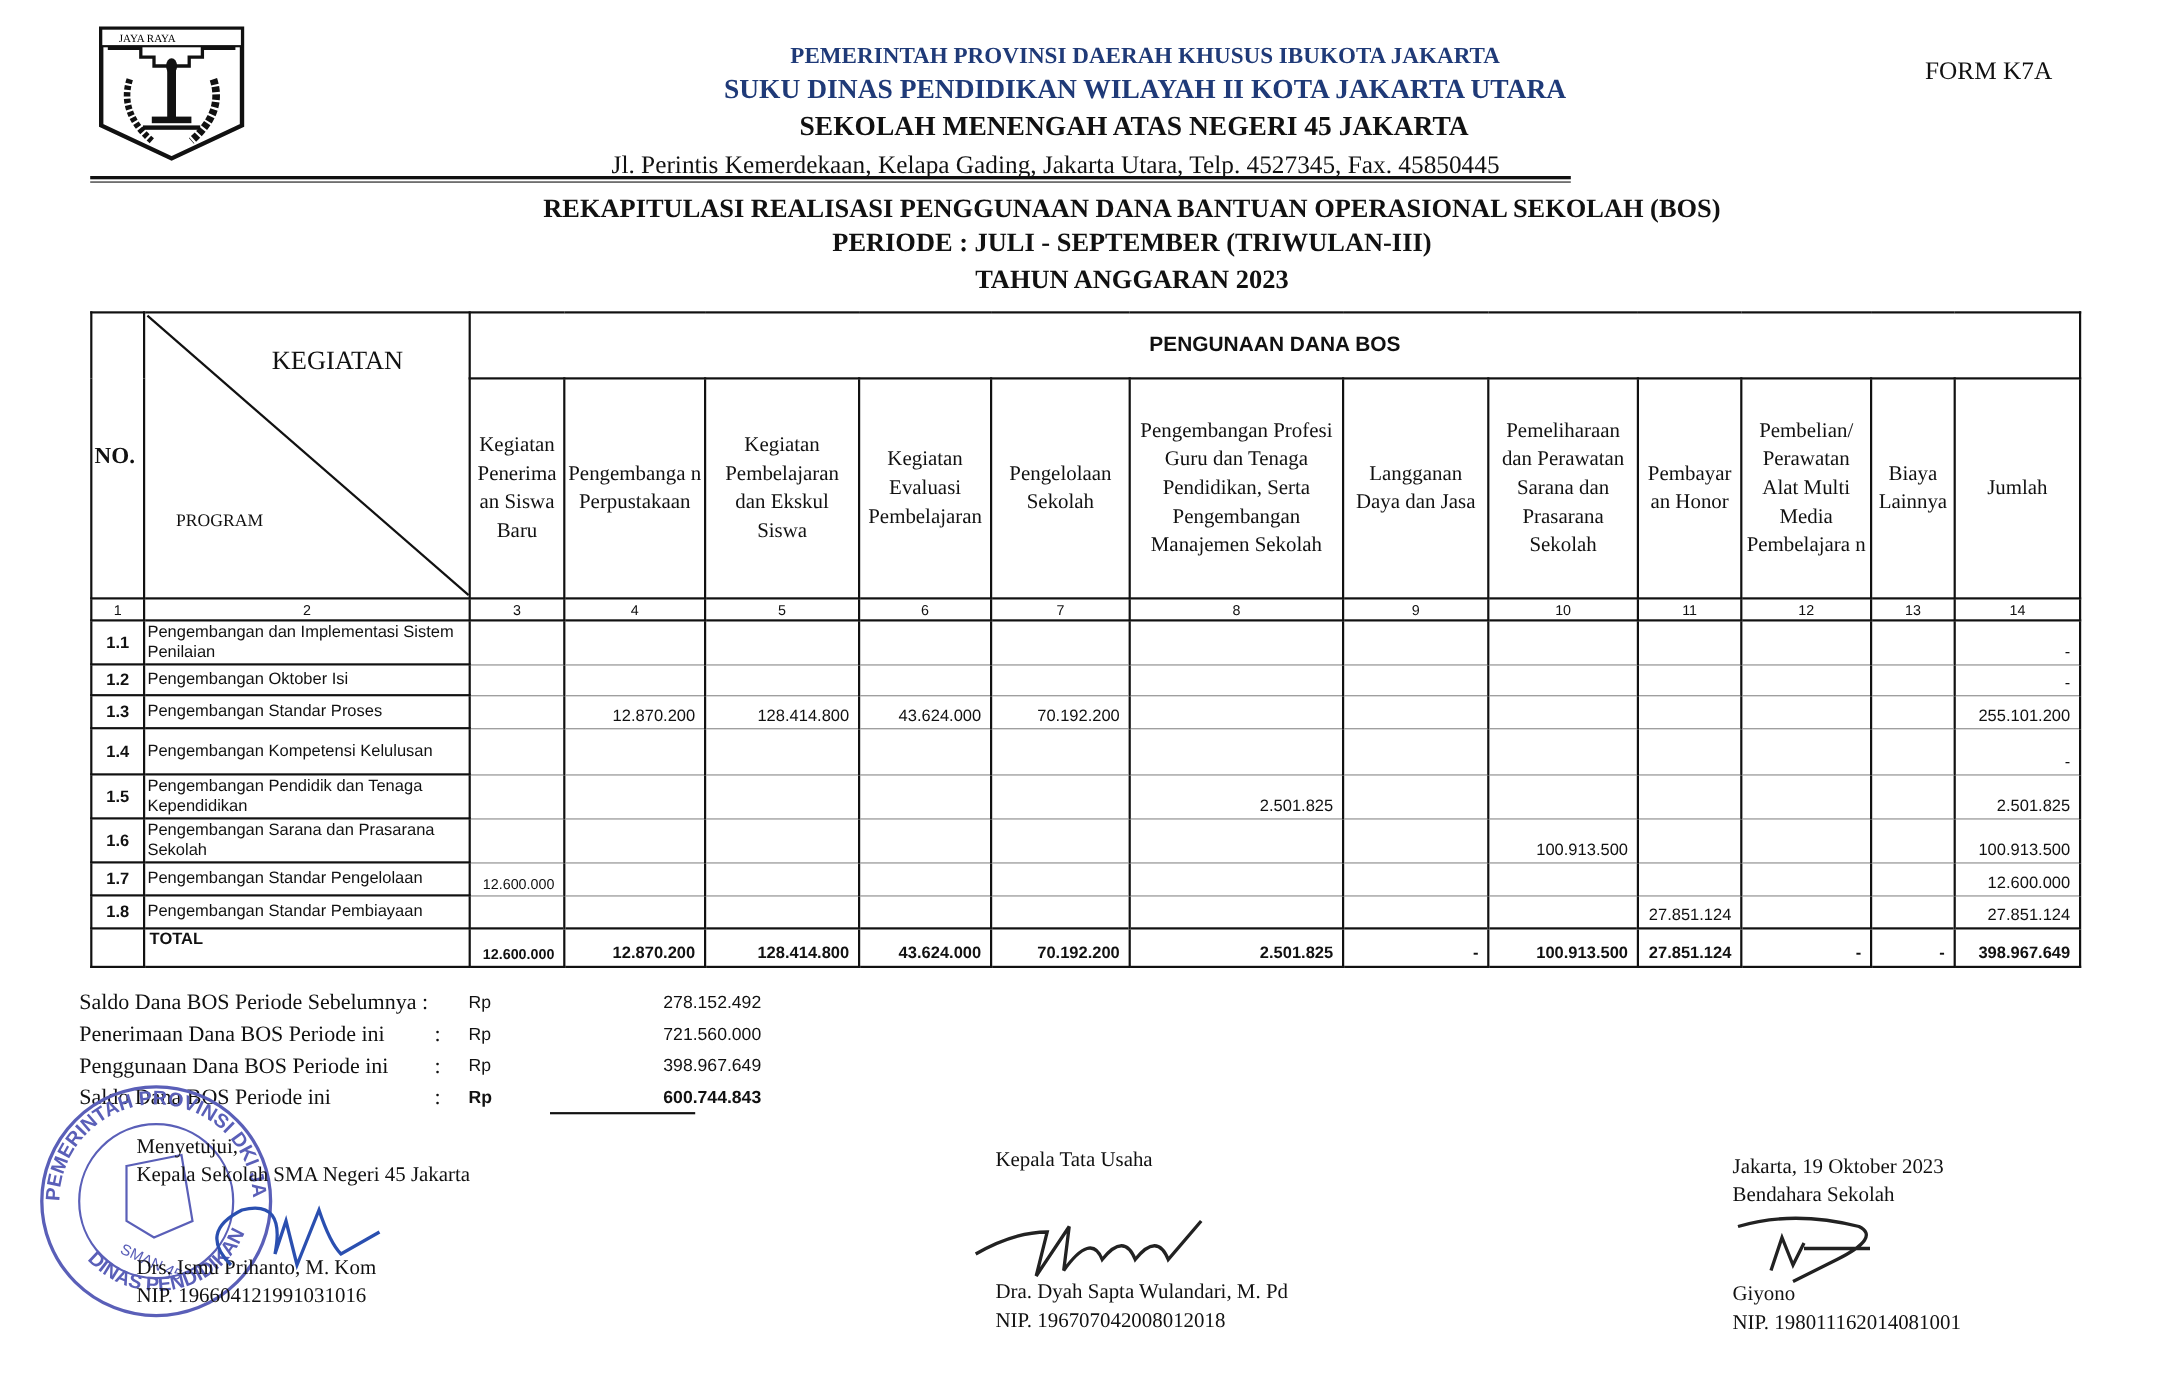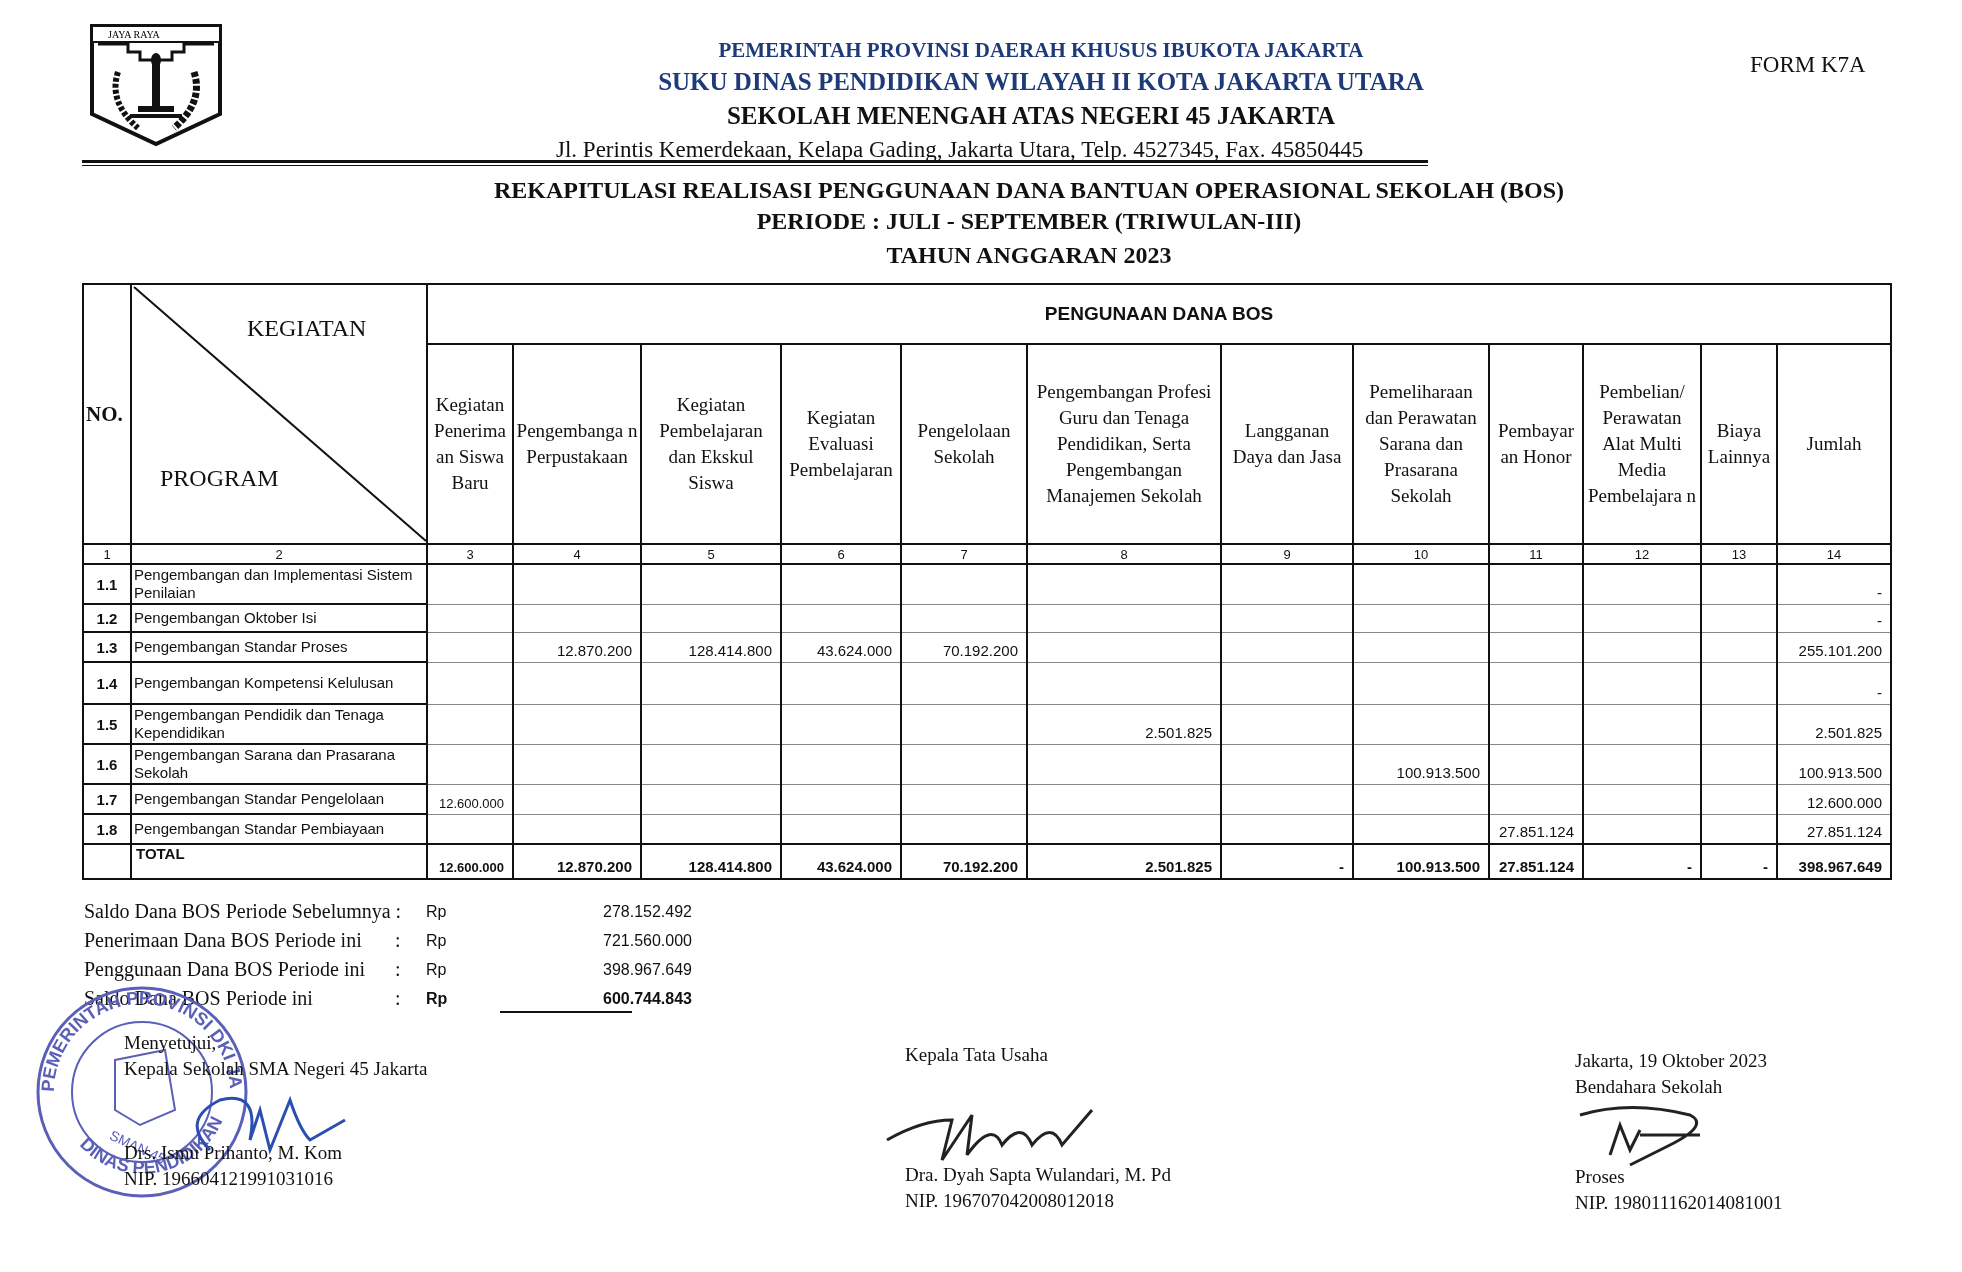--- a/index.html
+++ b/index.html
@@ -32,7 +32,7 @@
   .diag { position: relative; padding: 0 !important; font-family: Liberation Serif, serif; }
   .diag svg { position: absolute; left: 0; top: 0; }
   .diag .keg { position: absolute; left: 115px; top: 30px; font-size: 24px; }
-  .diag .prog { position: absolute; left: 28px; top: 180px; font-size: 24px; }
+  .diag .prog { position: absolute; left: 28px; top: 180px; font-size: 16px; }
   .pdb { font-weight: bold; font-size: 19px; text-align: center; font-family: "Liberation Sans", sans-serif; height: 58px; }
   .noh { font-weight: bold; font-size: 21px; text-align: left !important; padding-left: 4px; }
 

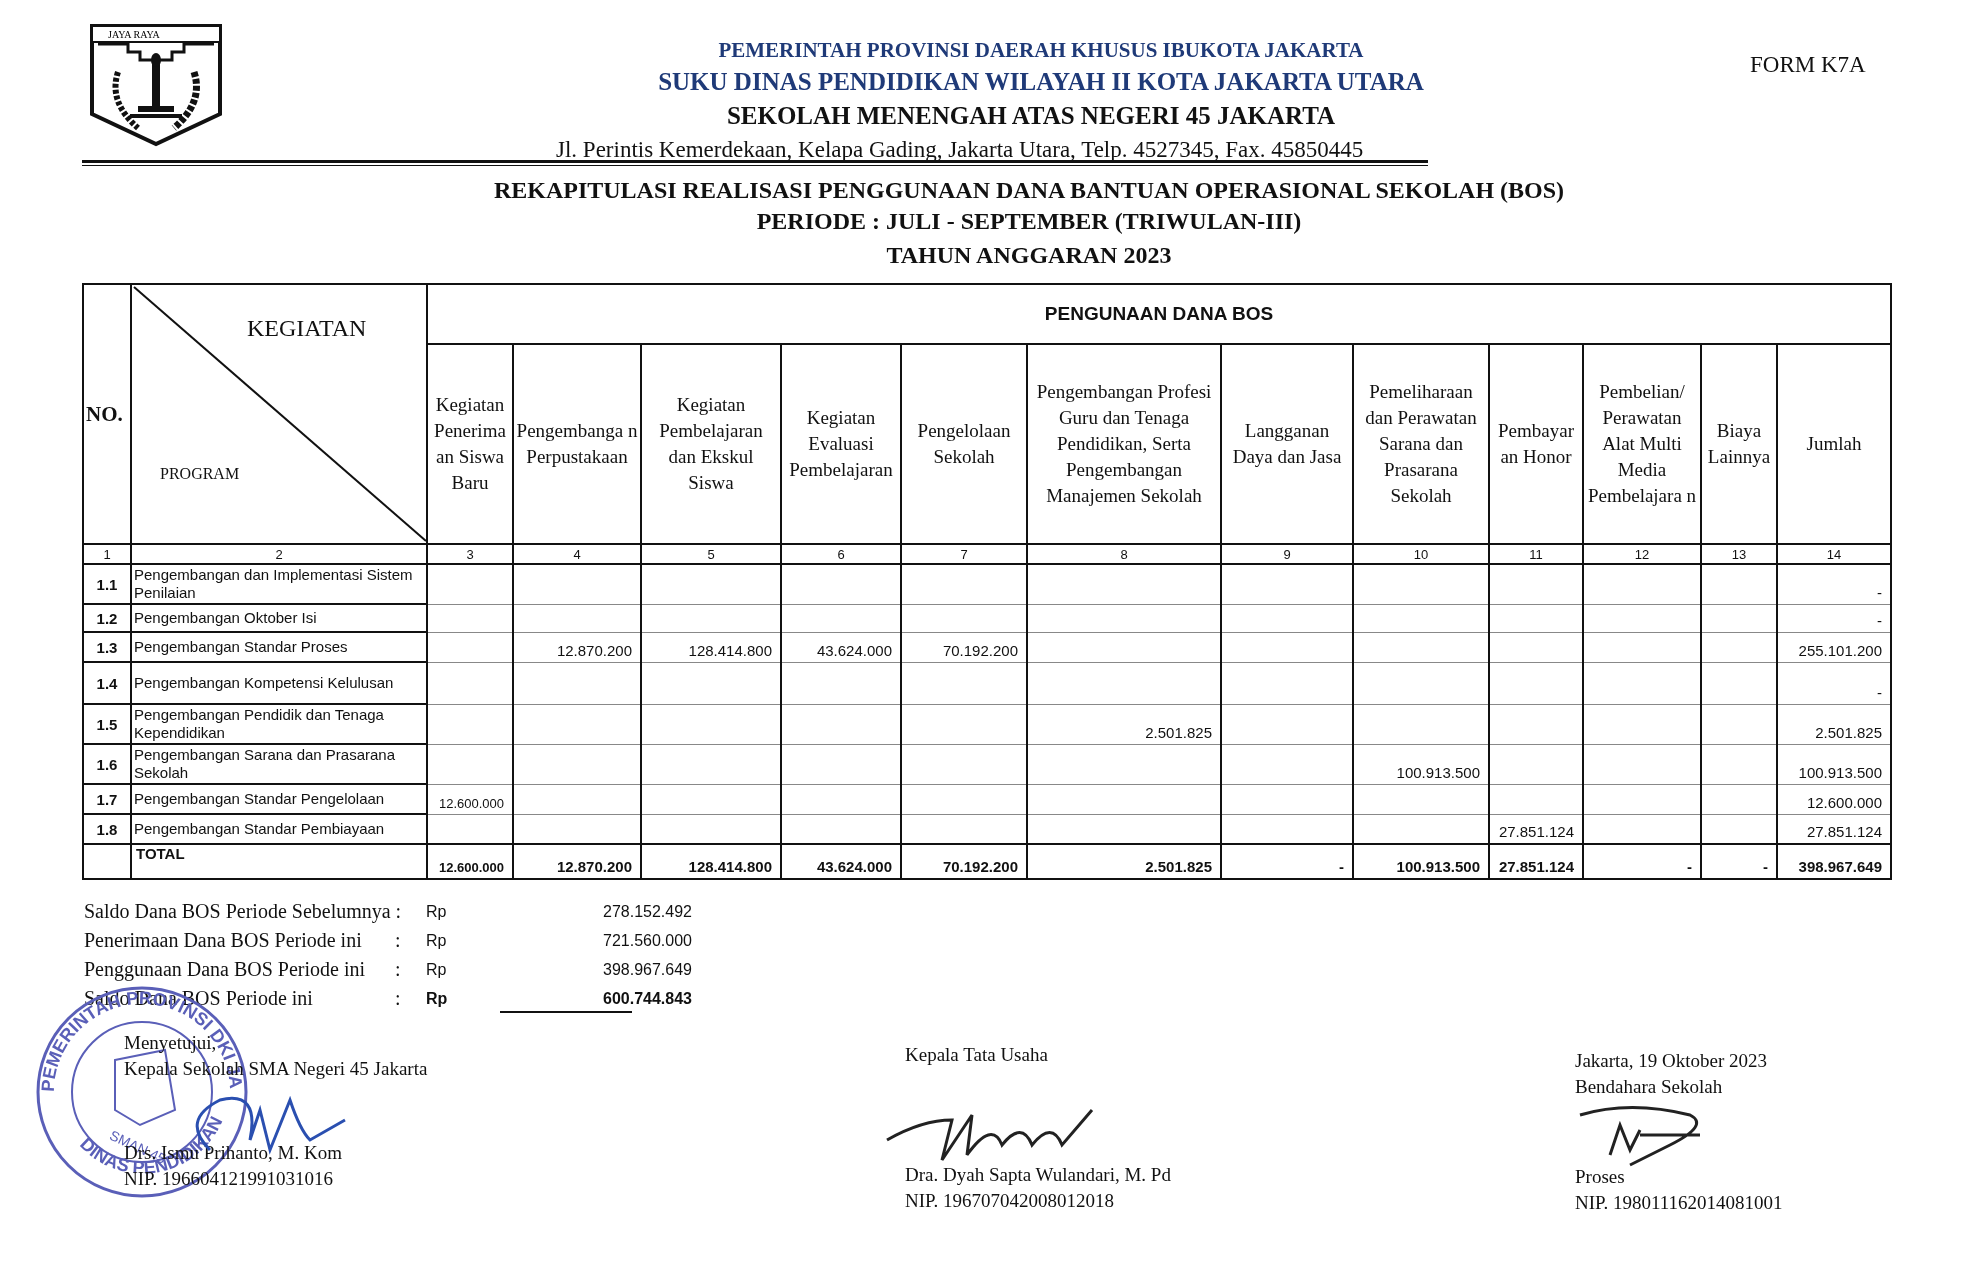--- a/index.html
+++ b/index.html
@@ -38,7 +38,7 @@
 
   .summary { position: absolute; left: 72px; top: 900px; font-size: 20px; }
   .srow { position: relative; height: 29px; }
-  .slabel { position: absolute; left: 0; top: 0; white-space: nowrap; margin-left: 12px; }
+  .slabel { position: absolute; left: 0; top: 0; white-space: nowrap; }
   .scolon { position: absolute; left: 323px; top: 0; }
   .srp { position: absolute; left: 354px; top: 3px; font-family: Liberation Sans, sans-serif; font-size: 16px; }
   .sval { position: absolute; left: 440px; width: 180px; top: 3px; font-family: "Liberation Sans", sans-serif; font-size: 16px; text-align: right; }

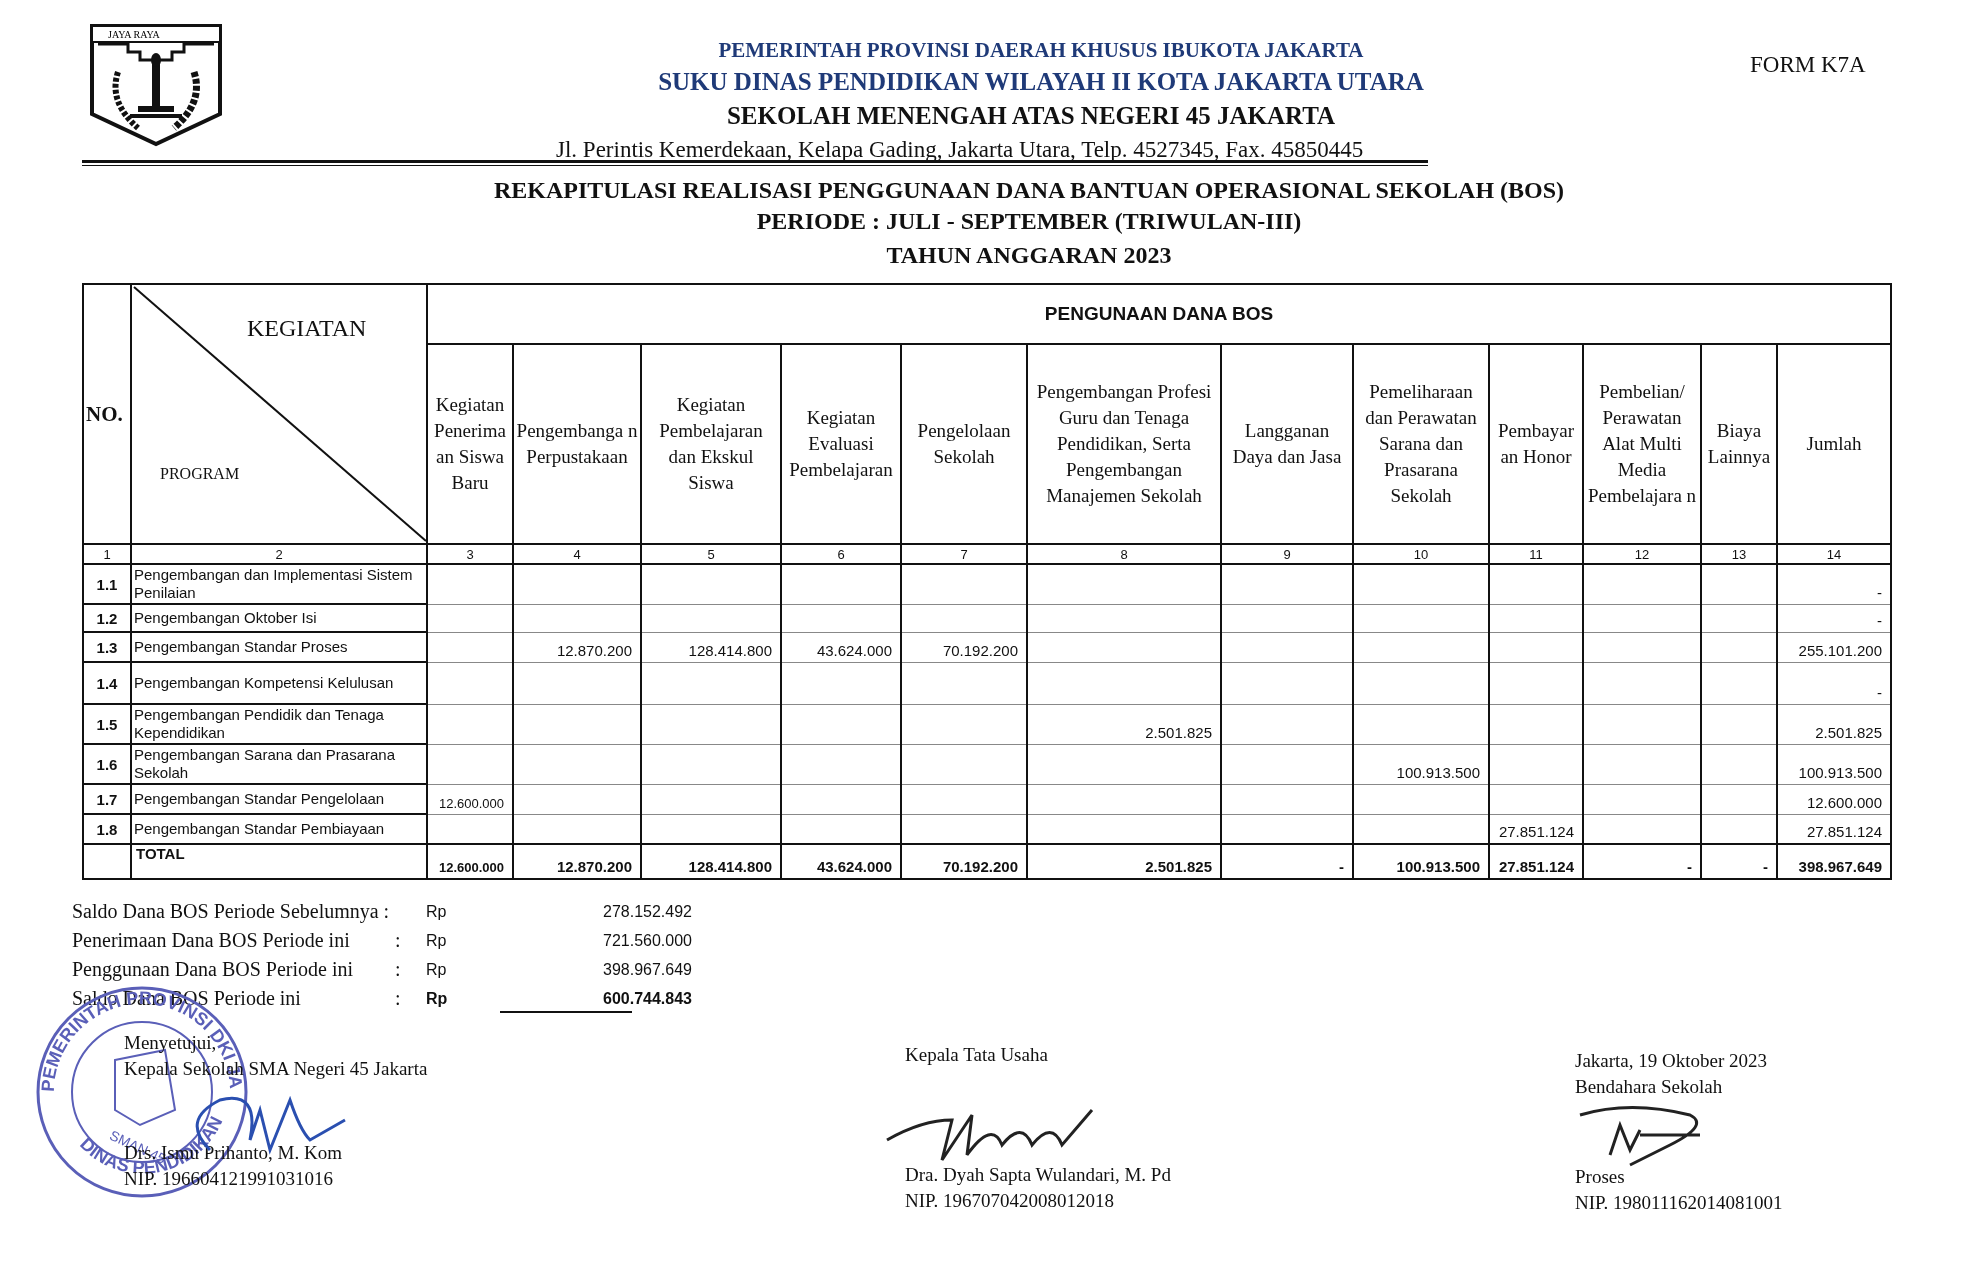--- a/index.html
+++ b/index.html
@@ -355,7 +355,7 @@
   <path d="M10 20 Q60 5 120 20 Q140 30 100 50 L60 70 M40 60 L50 30 L60 55 L70 35 M70 40 L130 40" fill="none" stroke="#222" stroke-width="3"></path>
 </svg>
 <div class="sig" style="left:1575px; top:1164px;">
-  <div>Proses</div>
+  <div>Giyono</div>
   <div>NIP. 198011162014081001</div>
 </div>
 

